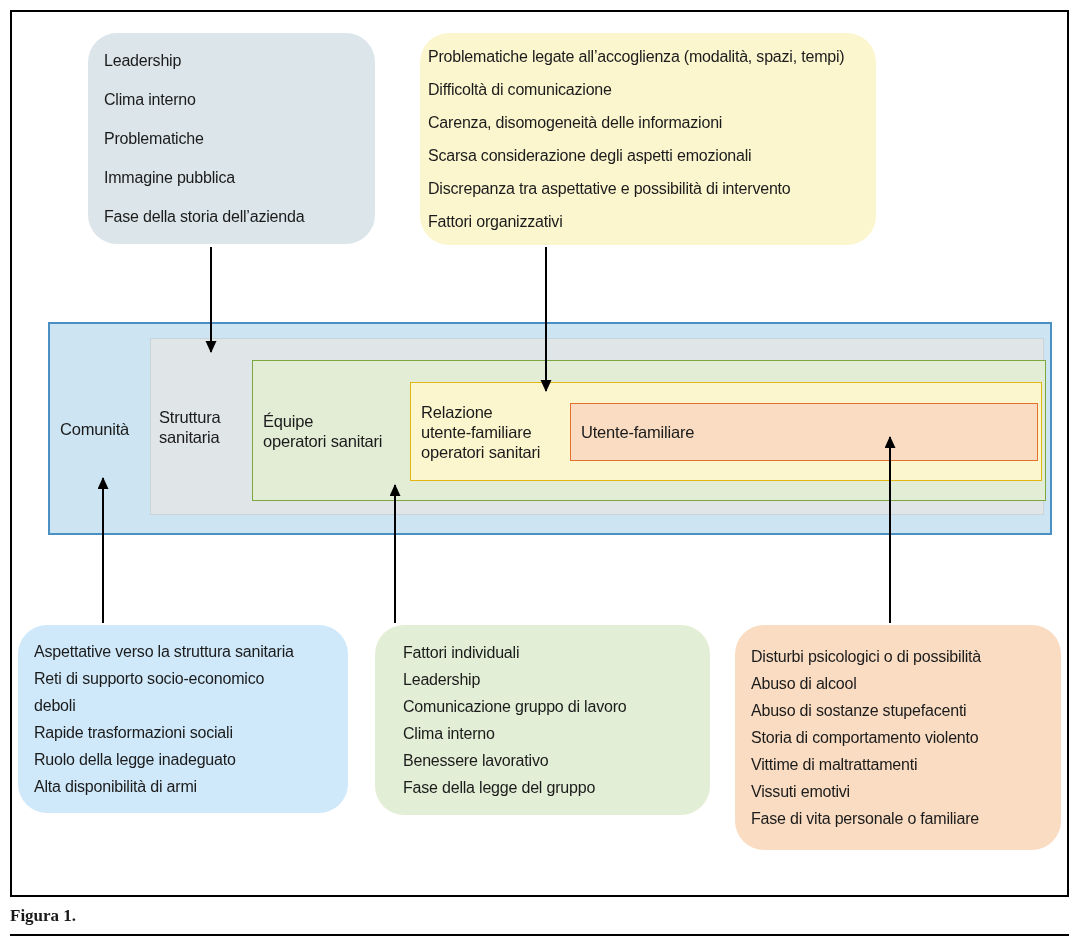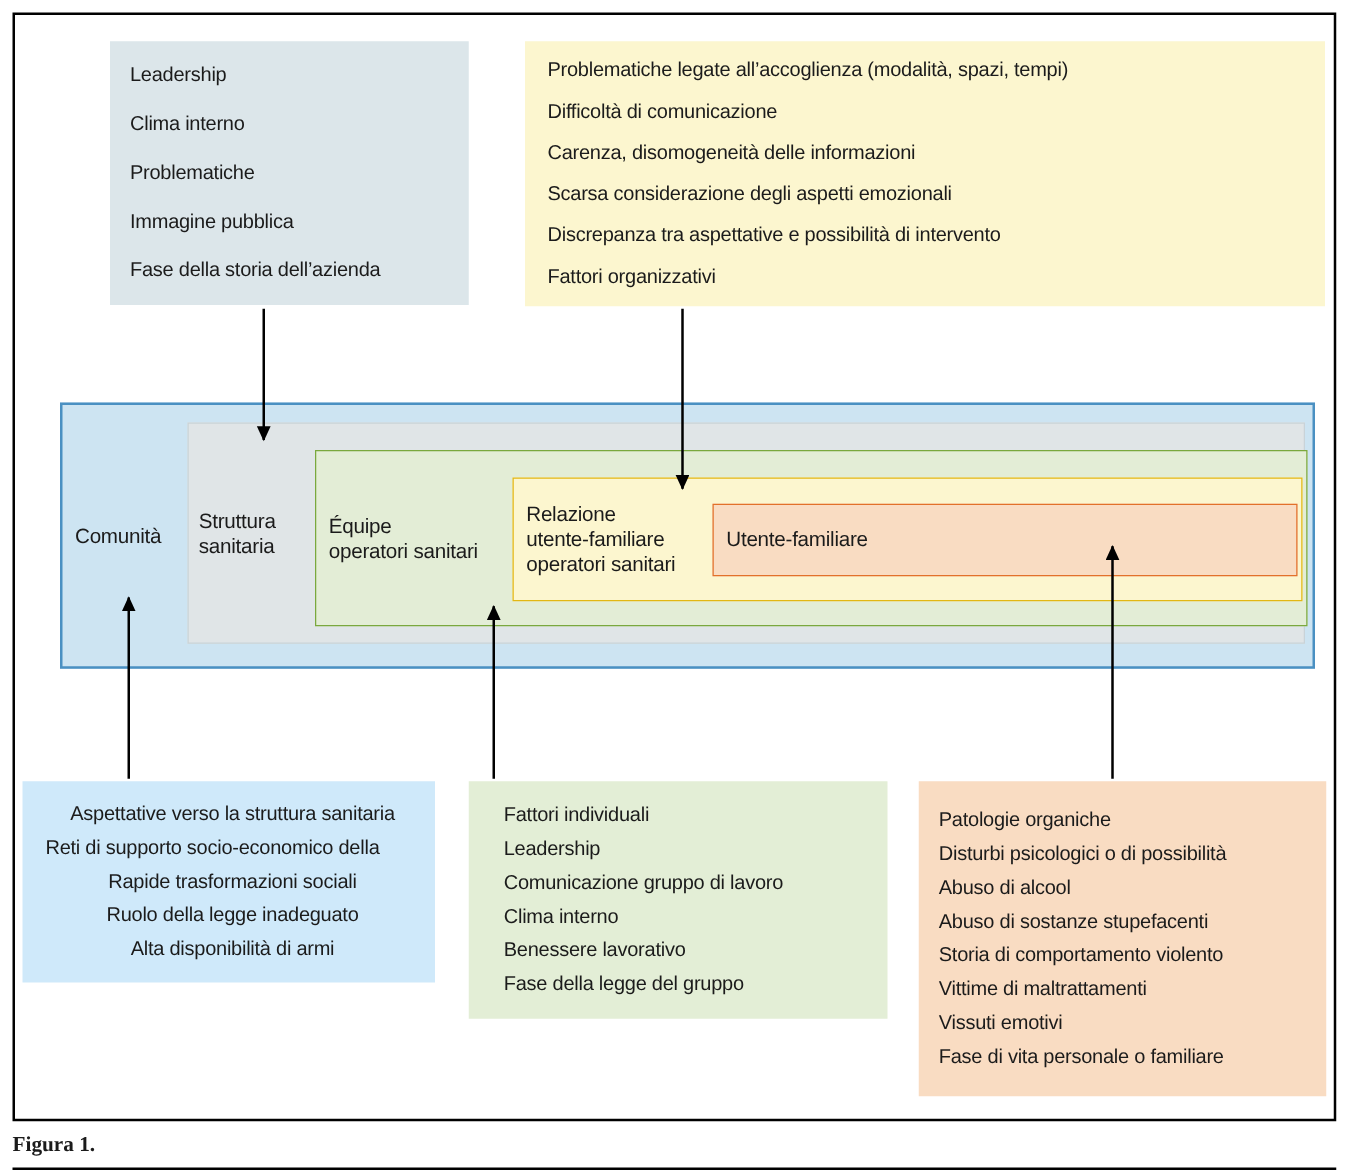--- a/index.html
+++ b/index.html
@@ -22,7 +22,7 @@
     border: 2px solid #000000;
   }
   
-  .ann { position: absolute; }
+  .ann { position: absolute; border-radius: 29px; }
   .ann-item {
     font-size: 16px;
     letter-spacing: -0.2px;

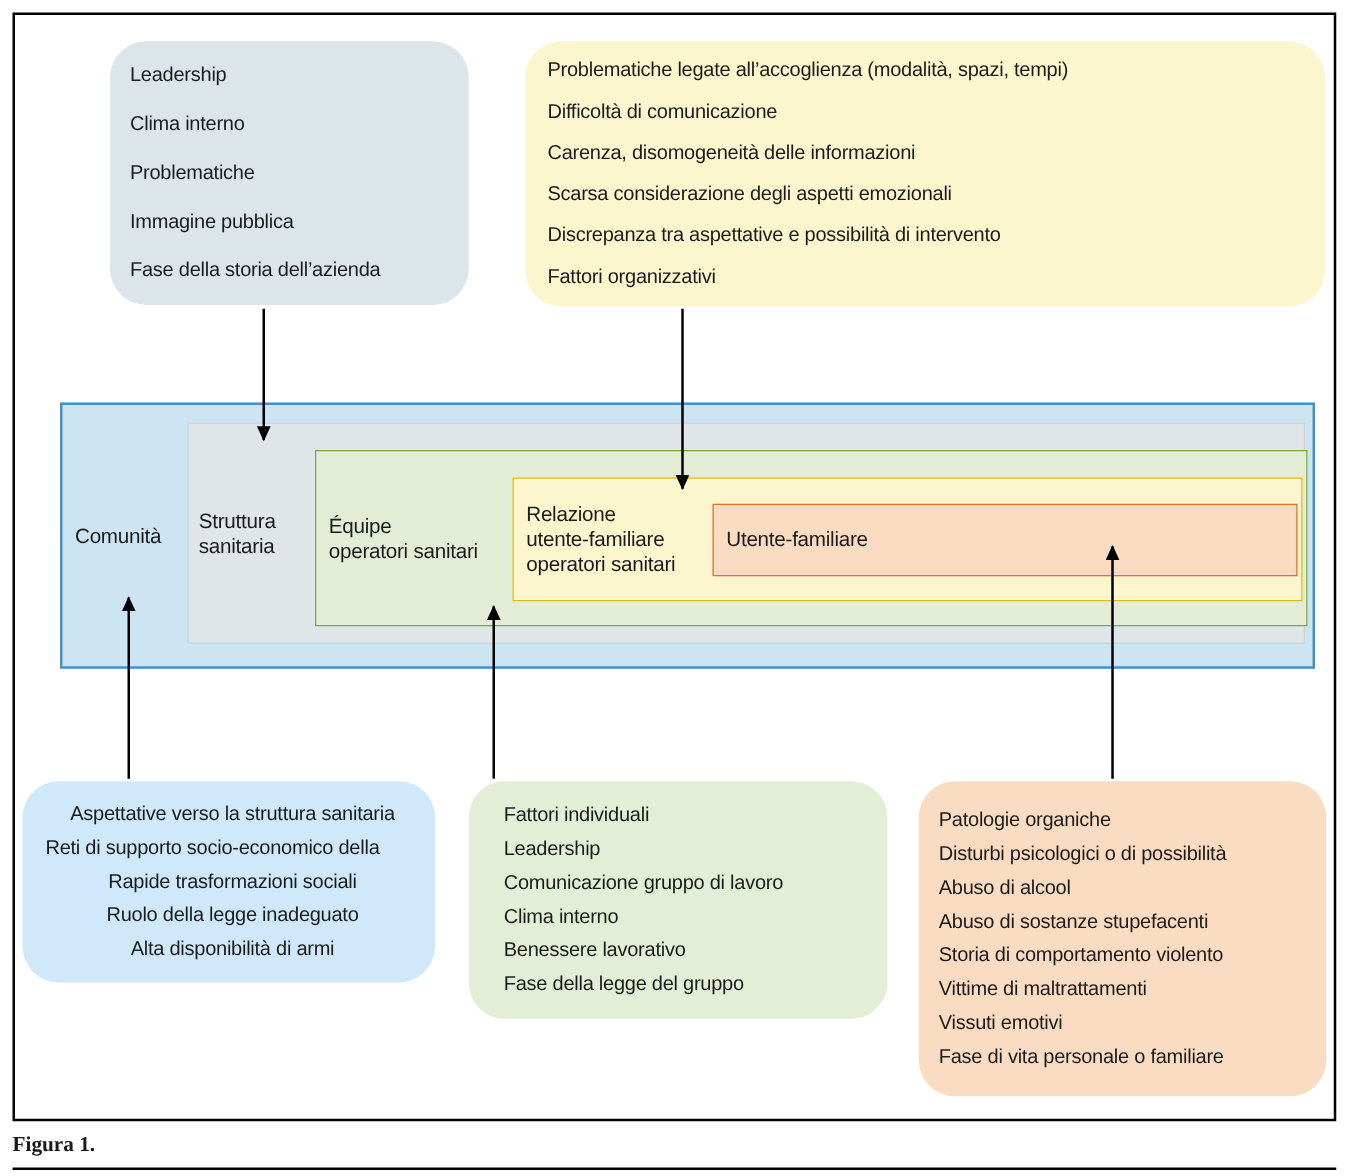--- a/index.html
+++ b/index.html
@@ -29,7 +29,7 @@
   }
   .ann.top-left  { left: 88px;  top: 33px;  width: 287px; padding: 8px 16px; }
   .ann.top-left .ann-item { line-height: 39px; }
-  .ann.top-right { left: 420px; top: 33px;  width: 640px; padding: 7px 18px; }
+  .ann.top-right { left: 420px; top: 33px;  width: 456px; padding: 7px 8px; }
   .ann.top-right .ann-item { line-height: 33px; }
   .ann.bottom-left   { left: 18px;  top: 625px; width: 330px; padding: 13px 10px 13px 16px; }
   .ann.bottom-left .ann-item { line-height: 27px; text-align: center; }

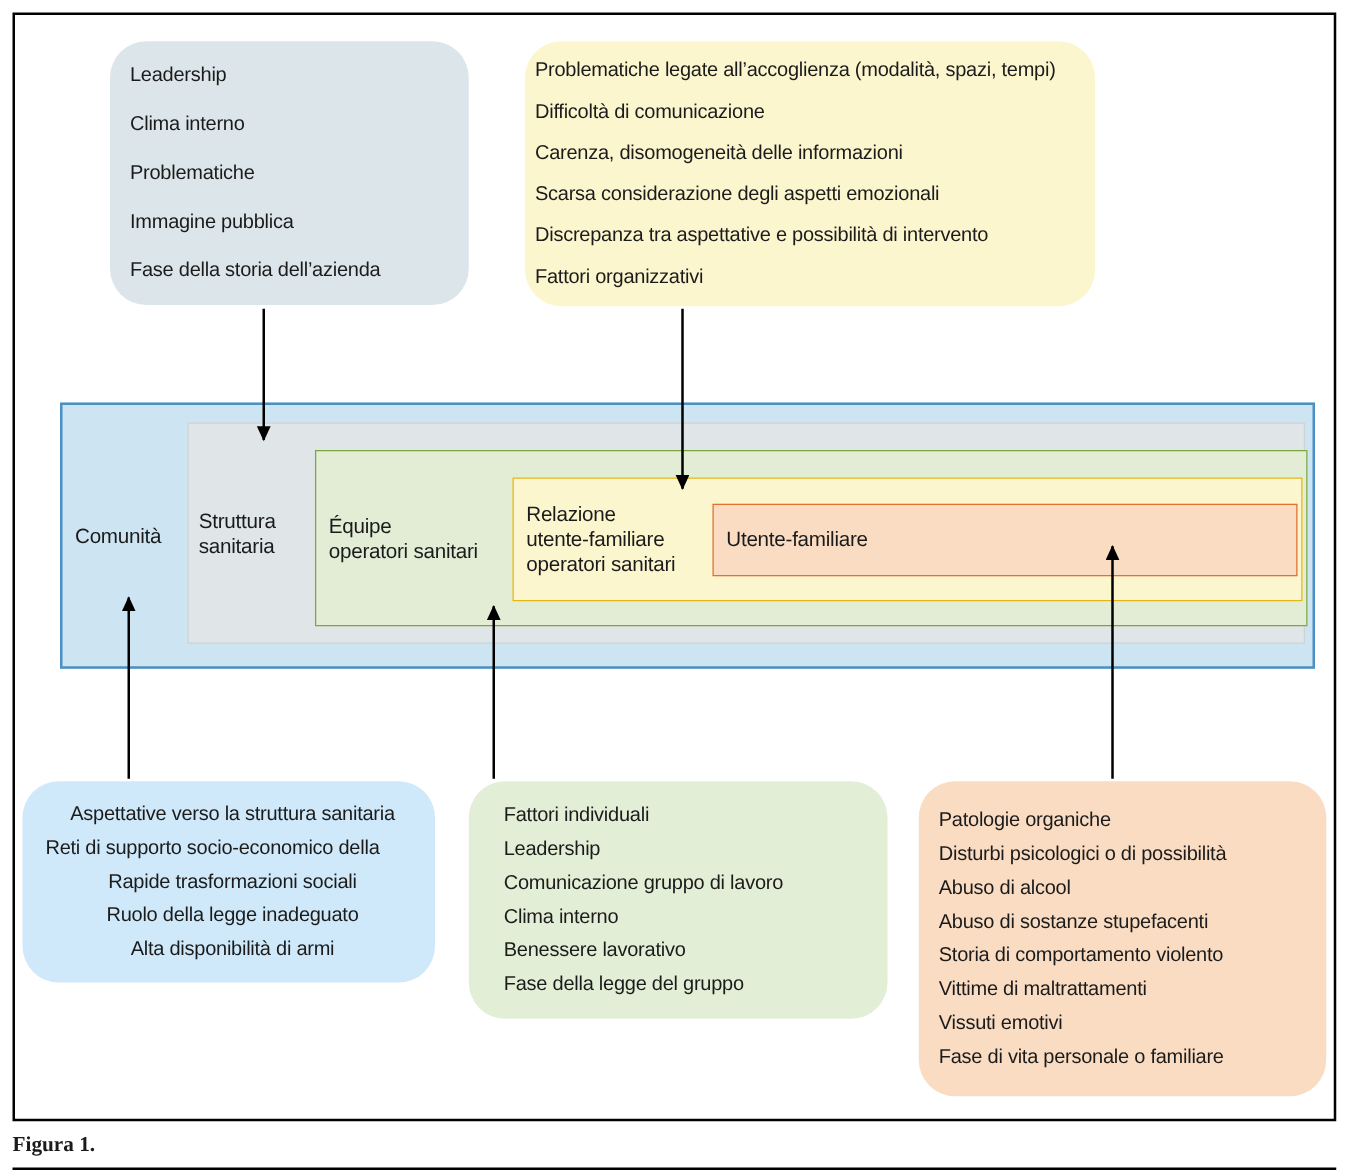--- a/index.html
+++ b/index.html
@@ -32,7 +32,7 @@
   .ann.top-right { left: 420px; top: 33px;  width: 456px; padding: 7px 8px; }
   .ann.top-right .ann-item { line-height: 33px; }
   .ann.bottom-left   { left: 18px;  top: 625px; width: 330px; padding: 13px 10px 13px 16px; }
-  .ann.bottom-left .ann-item { line-height: 27px; text-align: center; }
+  .ann.bottom-left .ann-item { line-height: 27px; }
   .ann.bottom-left .ann-item:nth-child(2) { max-width: 272px; }
   .ann.bottom-middle { left: 375px; top: 625px; width: 335px; padding: 14px 28px; }
   .ann.bottom-middle .ann-item { line-height: 27px; }

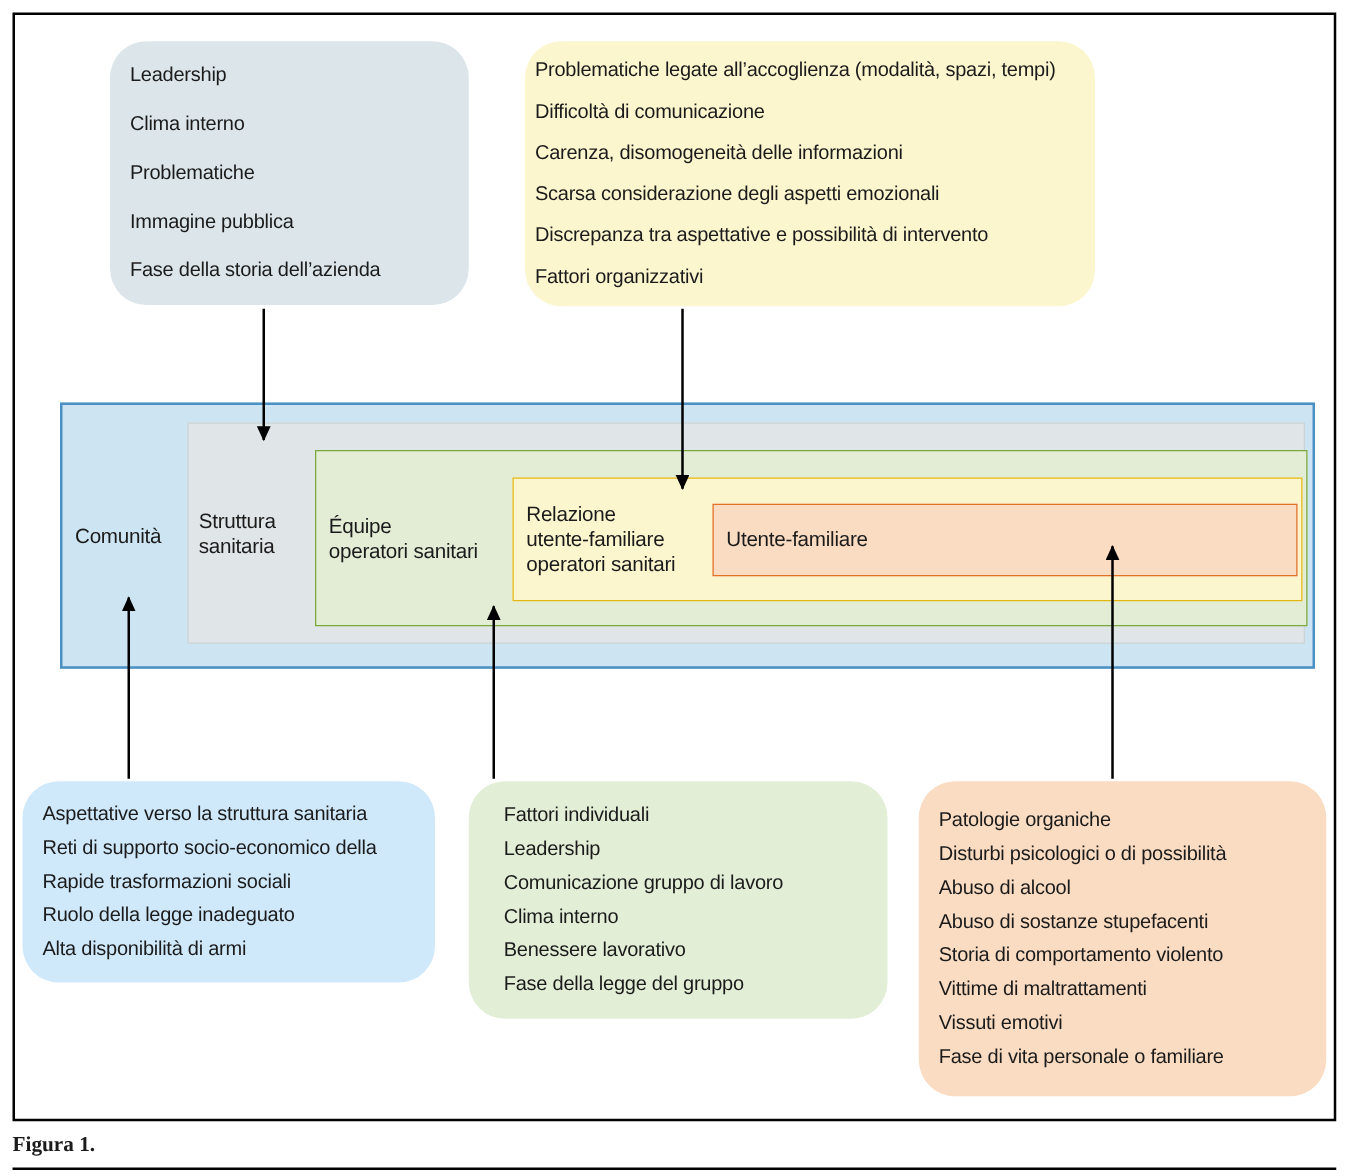--- a/index.html
+++ b/index.html
@@ -152,7 +152,6 @@
   </div>
 
   <div class="ann bottom-right" style="background-color: rgb(249, 220, 194);">
-    <div class="ann-item">Patologie organiche</div>
     <div class="ann-item">Disturbi psicologici o di possibilità</div>
     <div class="ann-item">Abuso di alcool</div>
     <div class="ann-item">Abuso di sostanze stupefacenti</div>

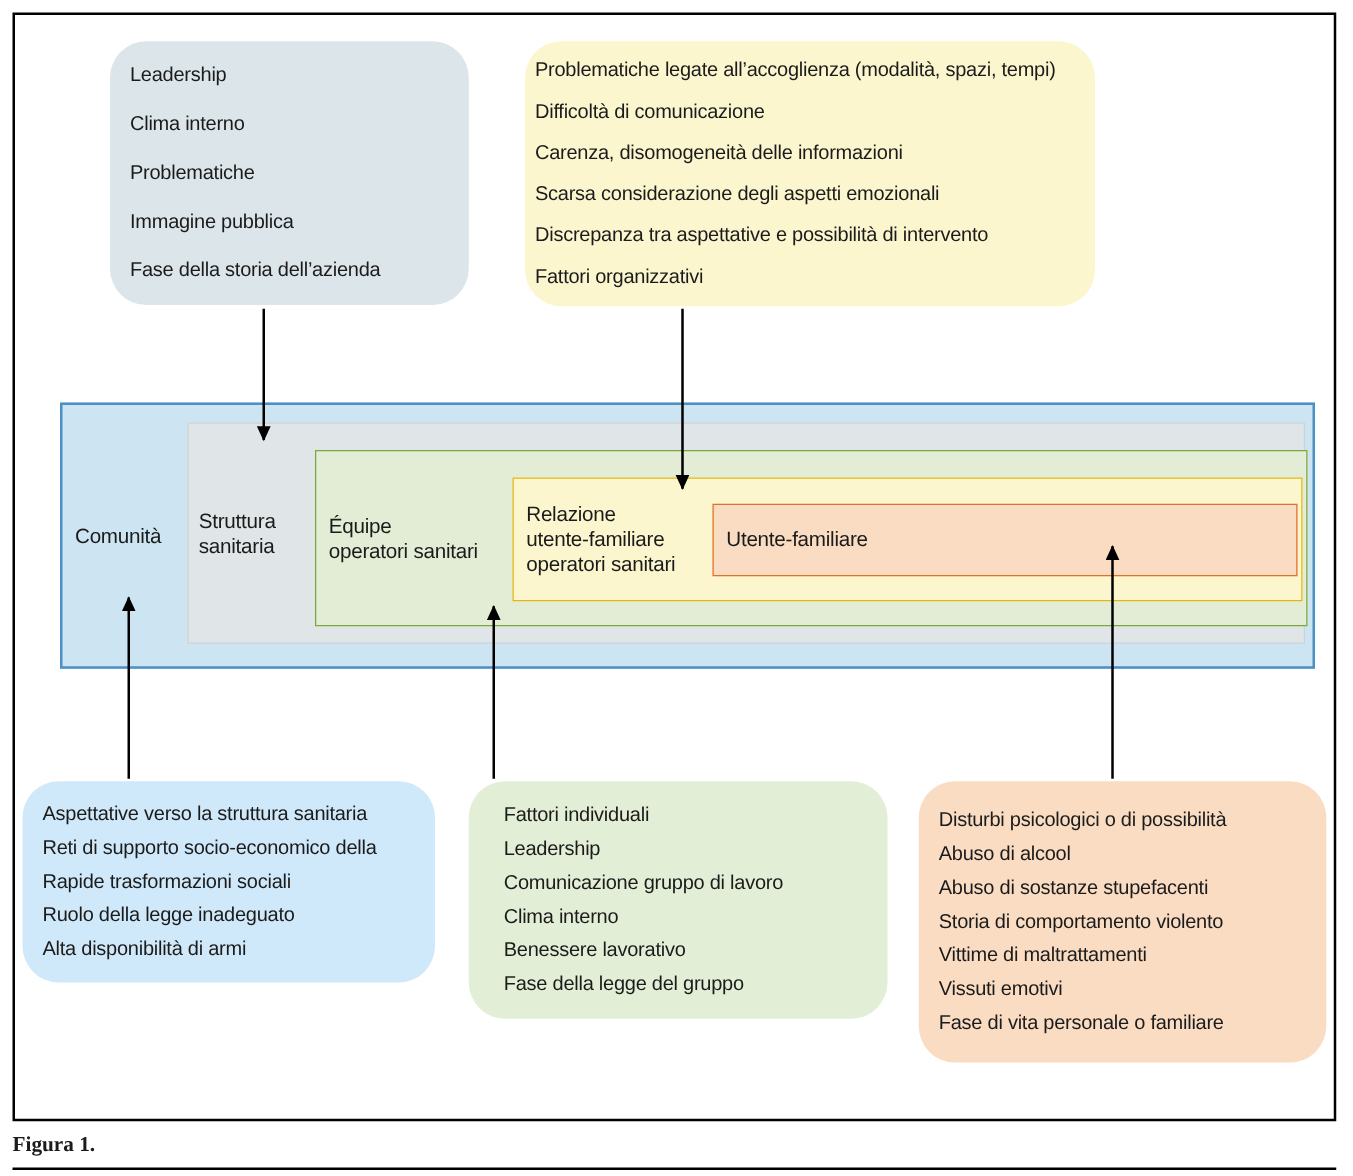--- a/index.html
+++ b/index.html
@@ -136,7 +136,7 @@
 
   <div class="ann bottom-left" style="background-color: rgb(207, 233, 250);">
     <div class="ann-item">Aspettative verso la struttura sanitaria</div>
-    <div class="ann-item">Reti di supporto socio-economico della</div>
+    <div class="ann-item">Reti di supporto socio-economico deboli</div>
     <div class="ann-item">Rapide trasformazioni sociali</div>
     <div class="ann-item">Ruolo della legge inadeguato</div>
     <div class="ann-item">Alta disponibilità di armi</div>

